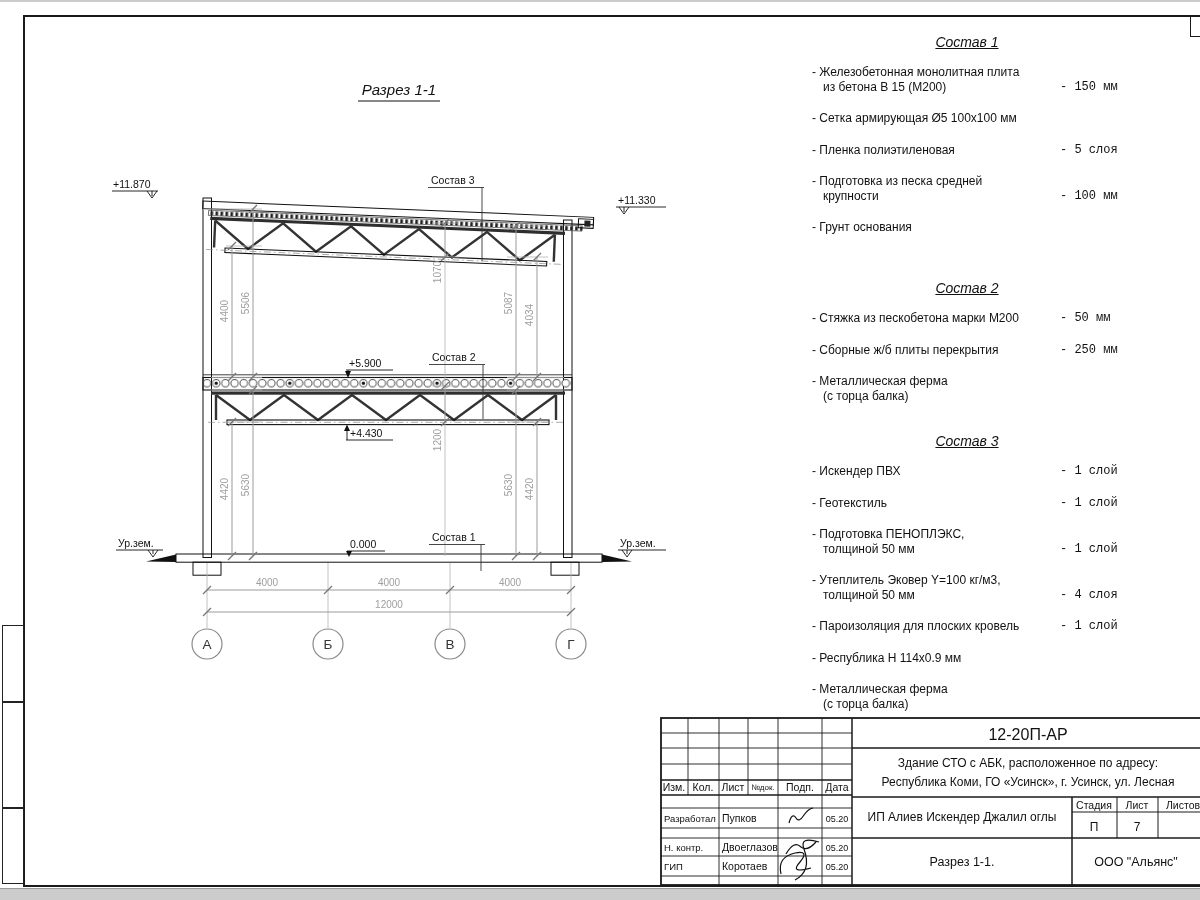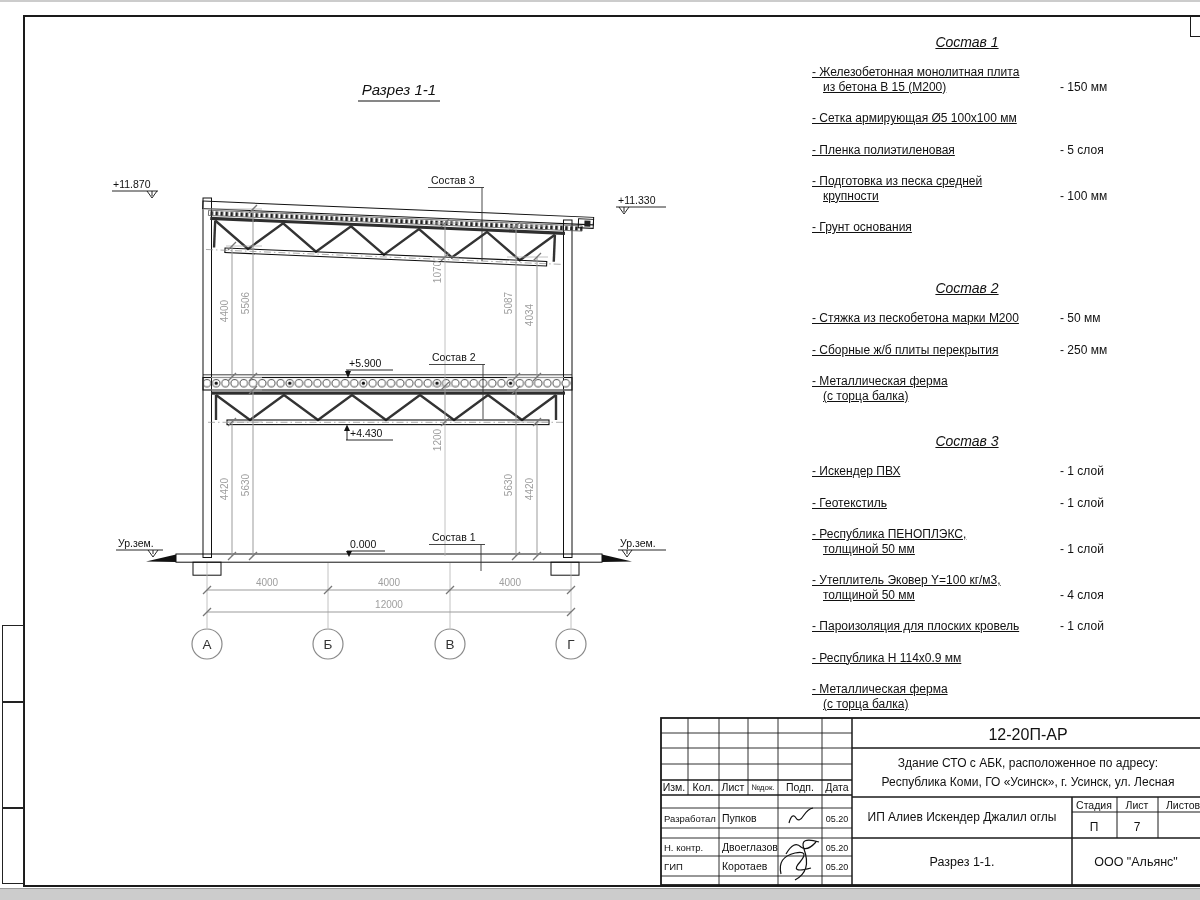--- a/index.html
+++ b/index.html
@@ -16,7 +16,7 @@
   .ctitle{width:310px;text-align:center;font-style:italic;font-size:14px;
           text-decoration:underline;margin-bottom:15px;}
   .item{display:flex;align-items:flex-end;margin-bottom:17px;font-size:12px;line-height:14.5px;}
-  .itxt{width:248px;text-decoration:underline;}
+  .itxt{width:248px;}
   .itxt .l2{padding-left:11px;}
   .ival{width:140px;}
   

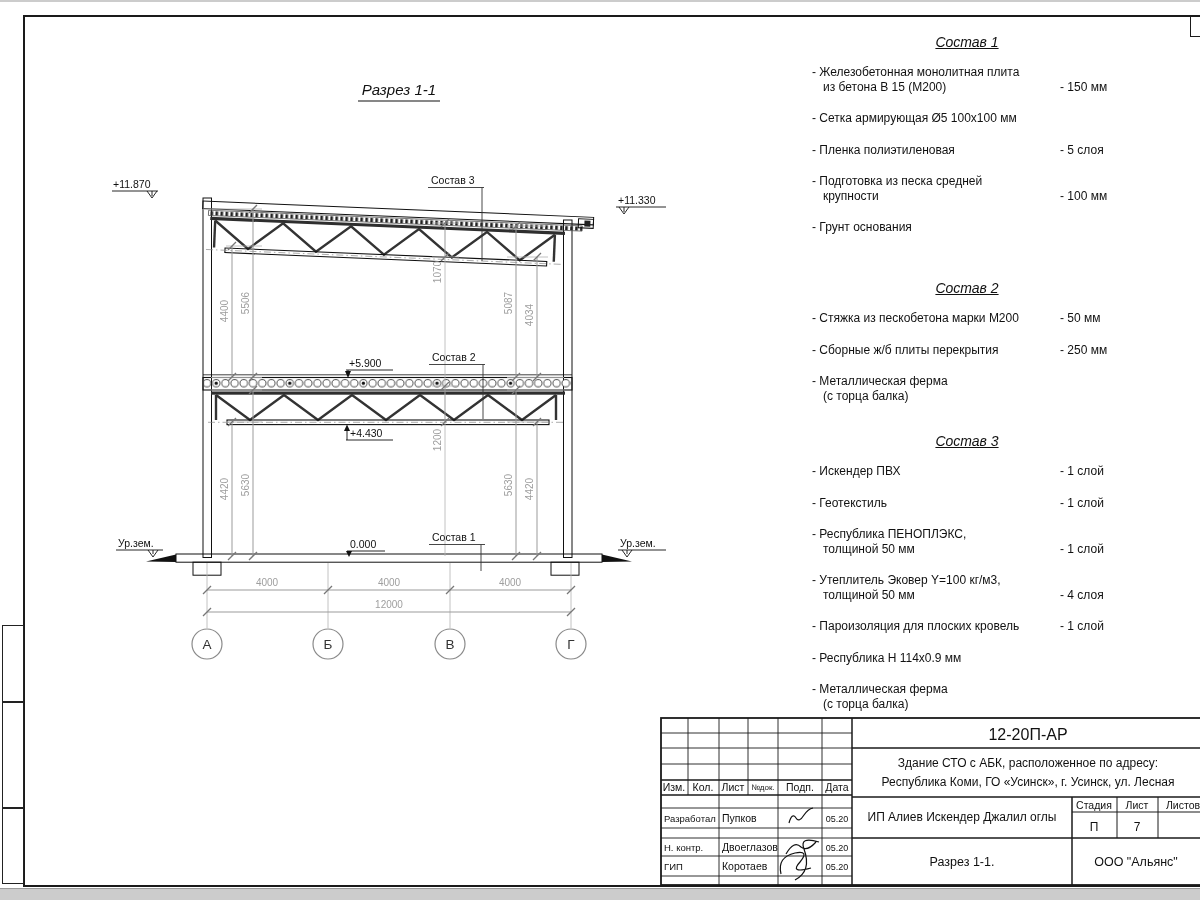--- a/index.html
+++ b/index.html
@@ -18,7 +18,7 @@
   .item{display:flex;align-items:flex-end;margin-bottom:17px;font-size:12px;line-height:14.5px;}
   .itxt{width:248px;}
   .itxt .l2{padding-left:11px;}
-  .ival{width:140px;}
+  .ival{width:140px;font-family:Liberation Mono, monospace;}
   
   svg{position:absolute;overflow:visible;}
   svg text{font-family:"Liberation Sans",sans-serif;fill:#111;}

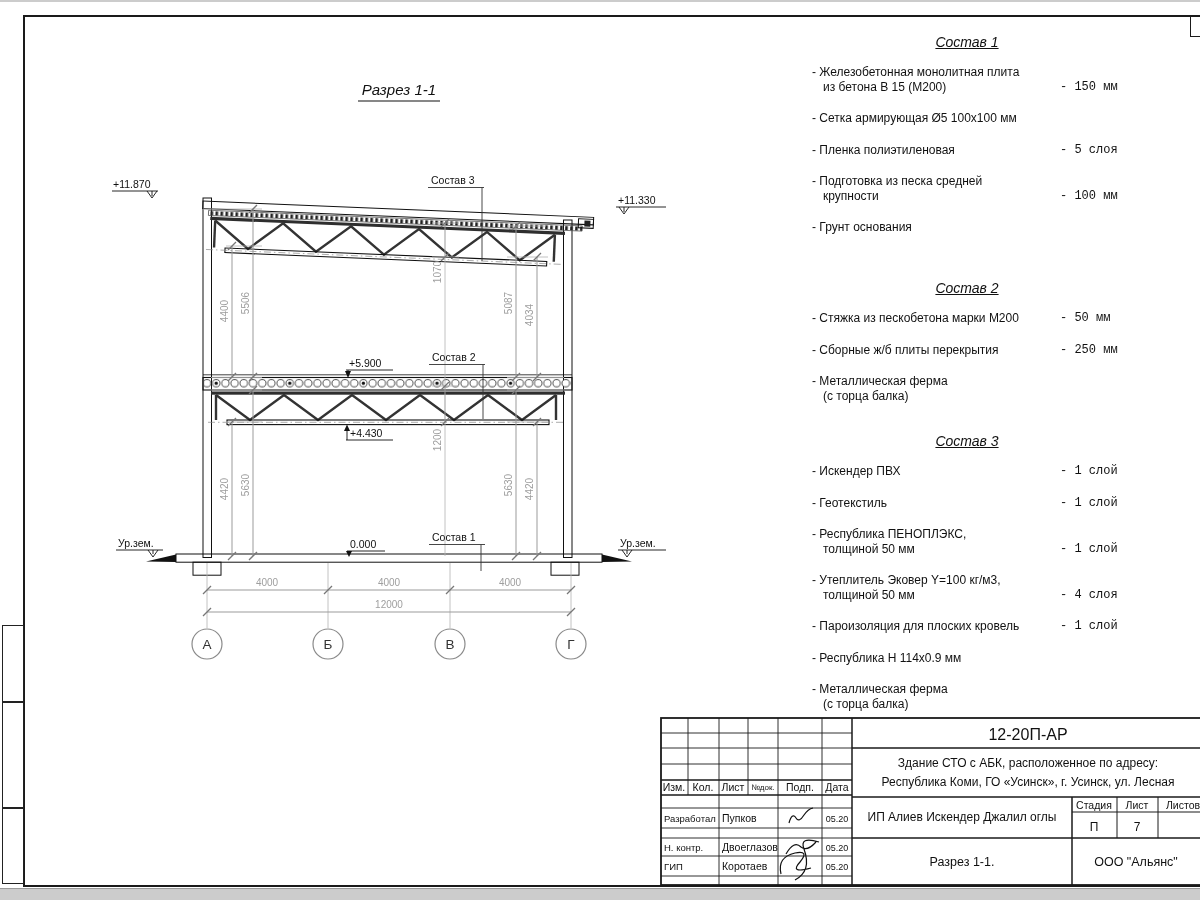--- a/index.html
+++ b/index.html
@@ -348,7 +348,7 @@
   </div>
   <div class="item">
     <div class="itxt">
-        <div>- Республика ПЕНОПЛЭКС,</div>
+        <div>- Подготовка ПЕНОПЛЭКС,</div>
         <div class="l2">толщиной 50 мм</div>
       </div>
     <div class="ival">- 1 слой</div>

